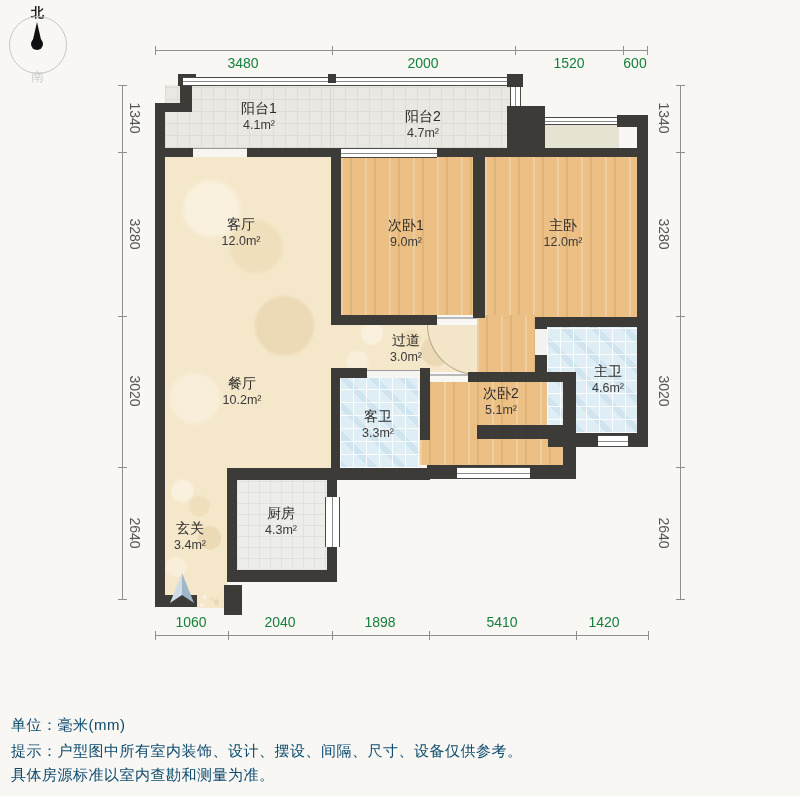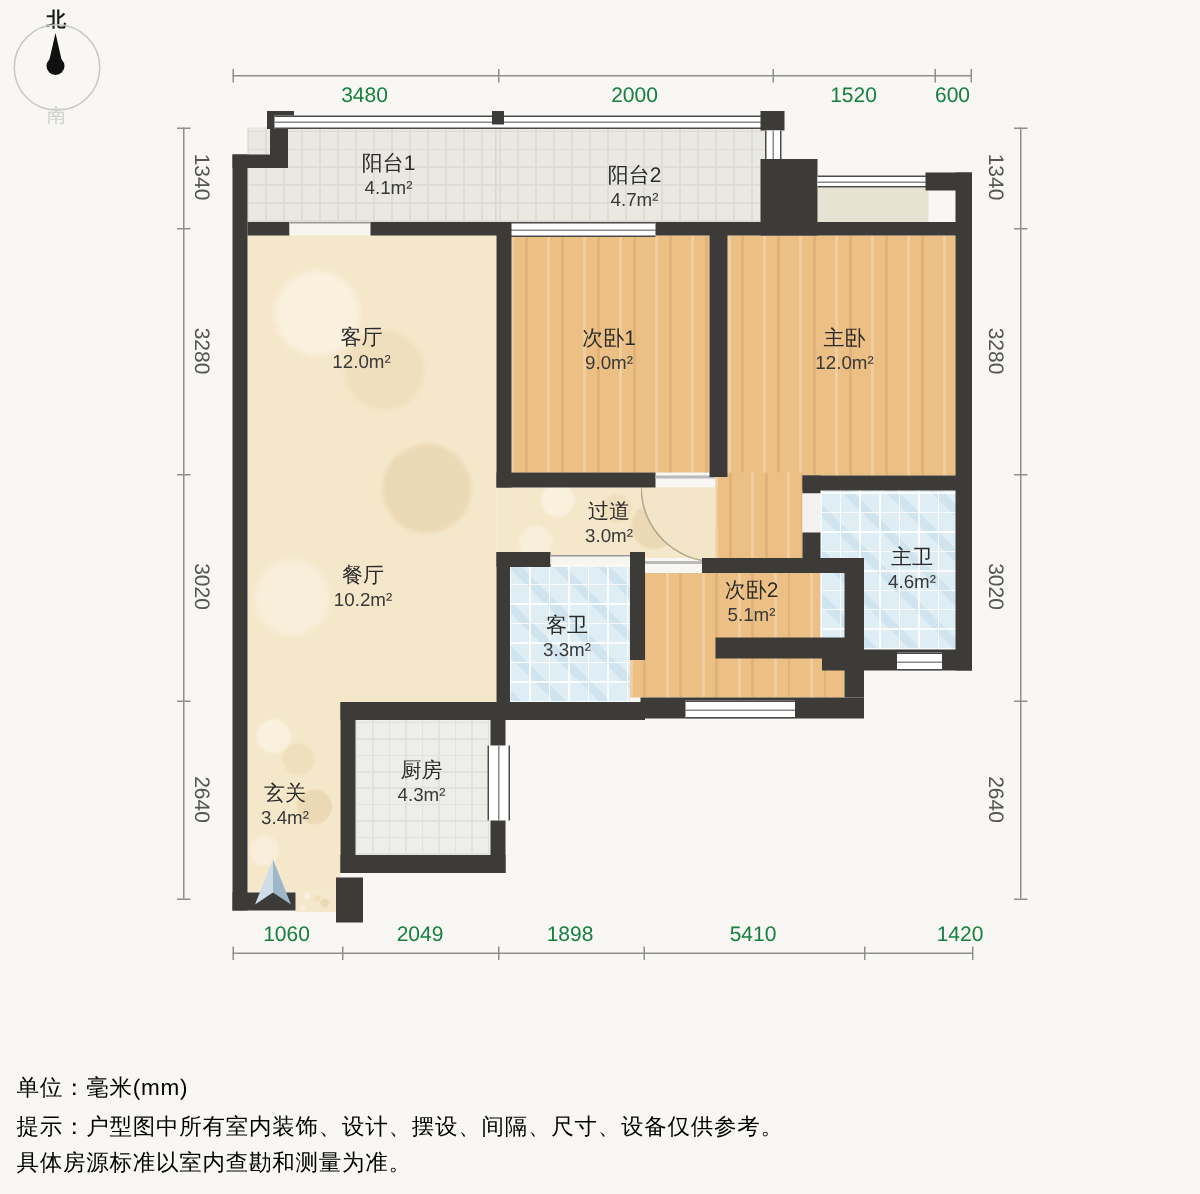--- a/index.html
+++ b/index.html
@@ -214,7 +214,7 @@
 <div class="abs tick-v" style="left:576px;top:631px;"></div>
 <div class="abs tick-v" style="left:648px;top:631px;"></div>
 <div class="abs dim-label" style="left:191px;top:614px;">1060</div>
-<div class="abs dim-label" style="left:280px;top:614px;">2049</div>
+<div class="abs dim-label" style="left:280px;top:614px;">2040</div>
 <div class="abs dim-label" style="left:380px;top:614px;">1898</div>
 <div class="abs dim-label" style="left:502px;top:614px;">5410</div>
 <div class="abs dim-label" style="left:640px;top:614px;">1420</div>

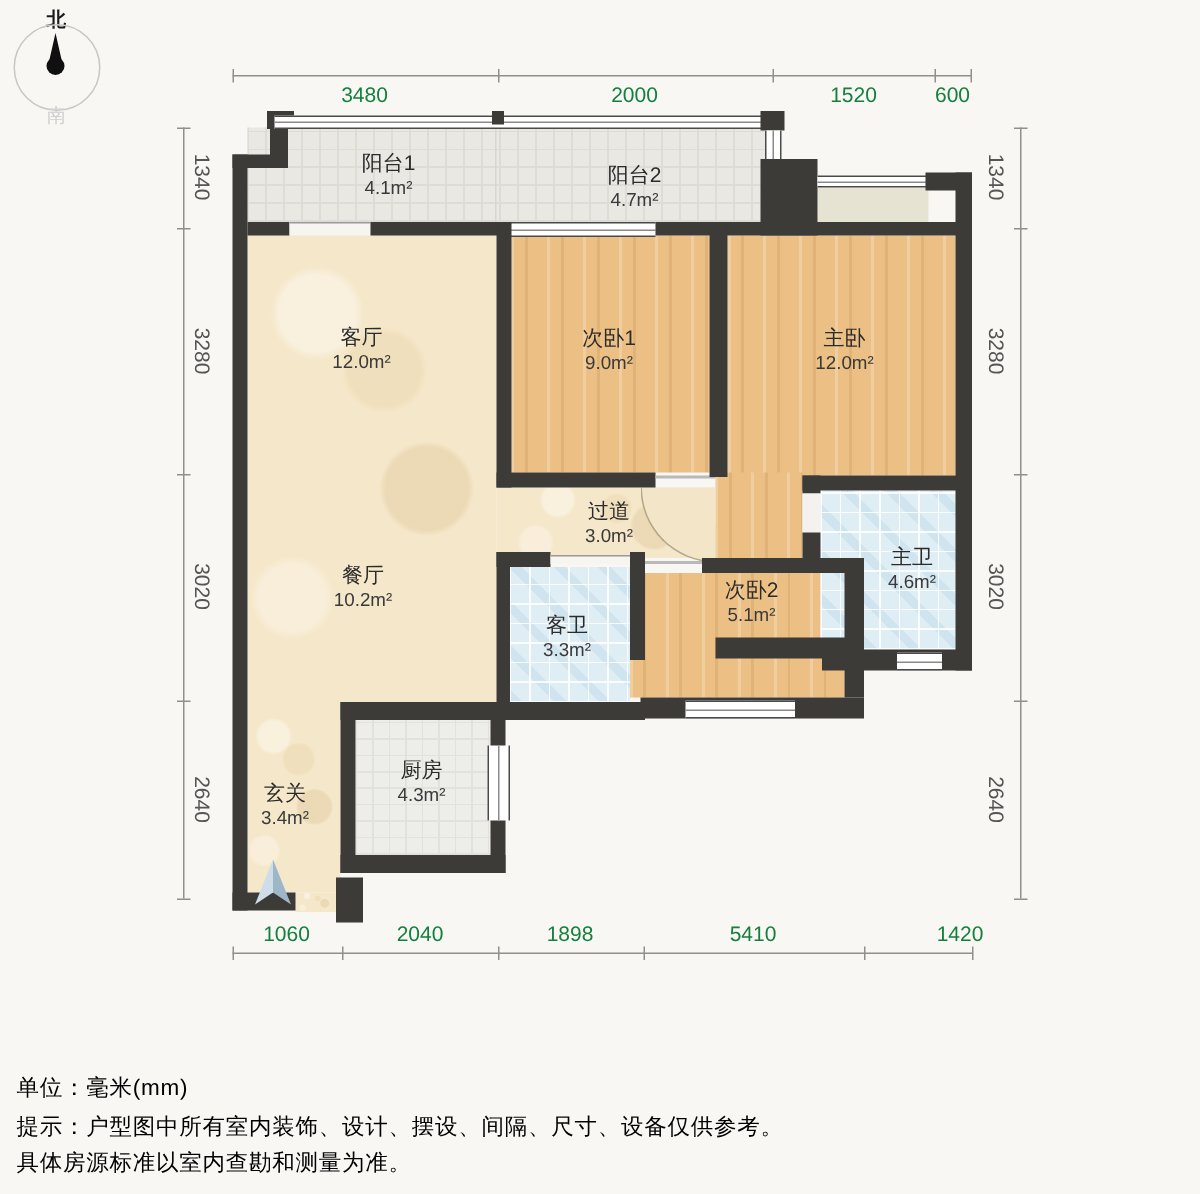--- a/index.html
+++ b/index.html
@@ -217,7 +217,7 @@
 <div class="abs dim-label" style="left:280px;top:614px;">2040</div>
 <div class="abs dim-label" style="left:380px;top:614px;">1898</div>
 <div class="abs dim-label" style="left:502px;top:614px;">5410</div>
-<div class="abs dim-label" style="left:640px;top:614px;">1420</div>
+<div class="abs dim-label" style="left:604px;top:614px;">1420</div>
 
 <div class="abs dim-line-v" style="left:122px;top:85px;height:514px;"></div>
 <div class="abs tick-h" style="left:118px;top:85px;"></div>

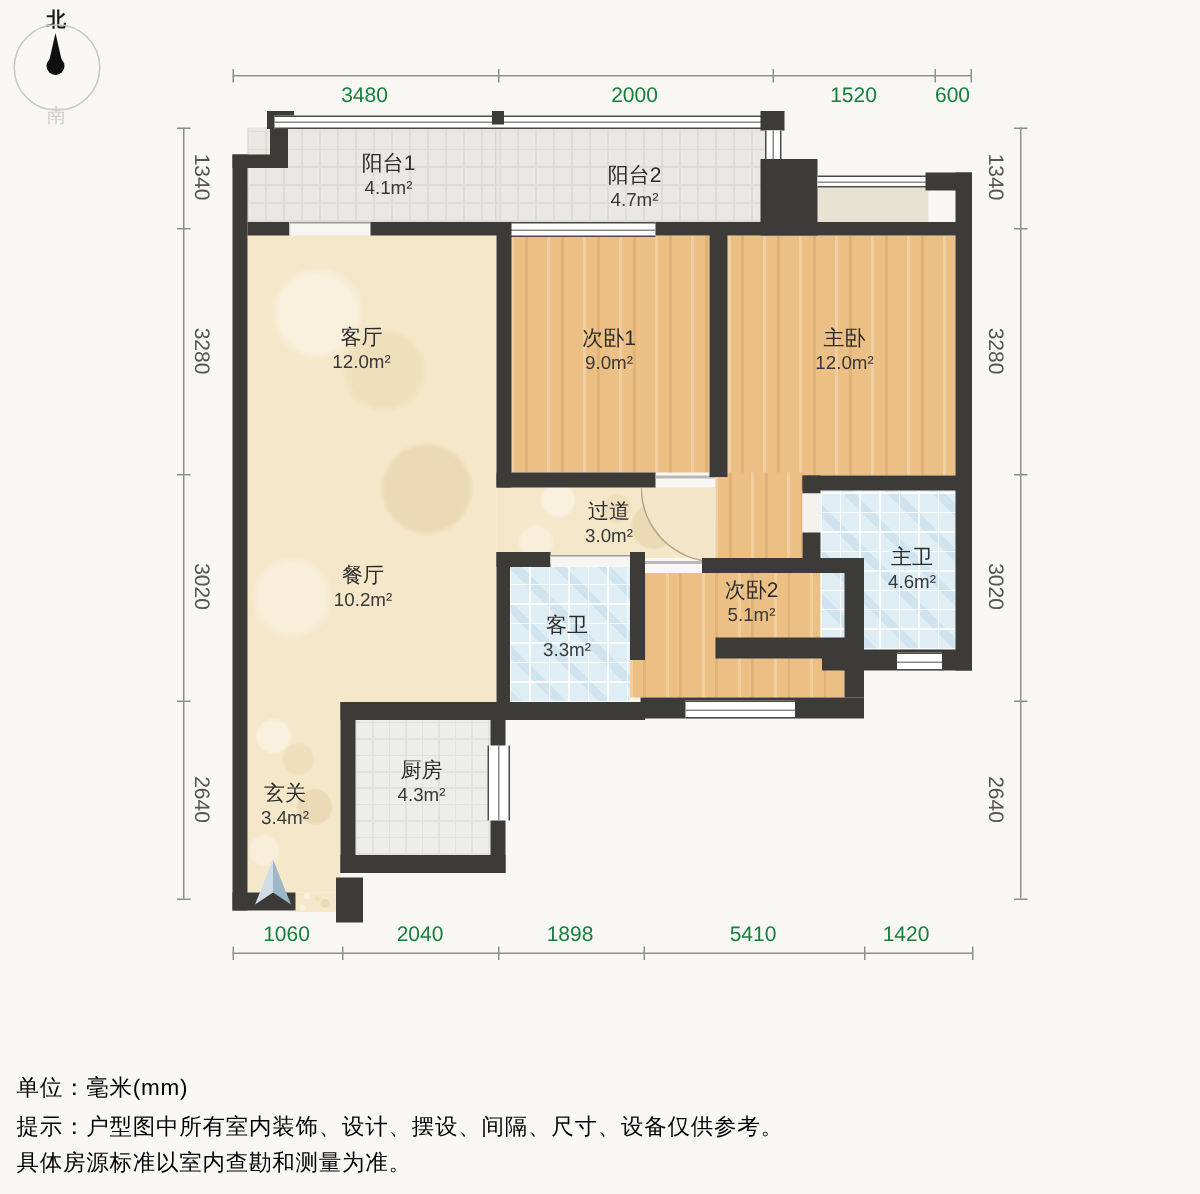--- a/index.html
+++ b/index.html
@@ -56,7 +56,7 @@
   .needle-tri{width:0;height:0;border-left:5px solid transparent;border-right:5px solid transparent;border-bottom:22px solid #101010;}
   .needle-dot{width:12px;height:12px;border-radius:50%;background:#101010;}
   
-  .footer-line{font-size:15px;color:#000000;letter-spacing:.5px;white-space:nowrap;}
+  .footer-line{font-size:15px;color:#0c4a6e;letter-spacing:.5px;white-space:nowrap;}
 </style>
 </head>
 <body>

